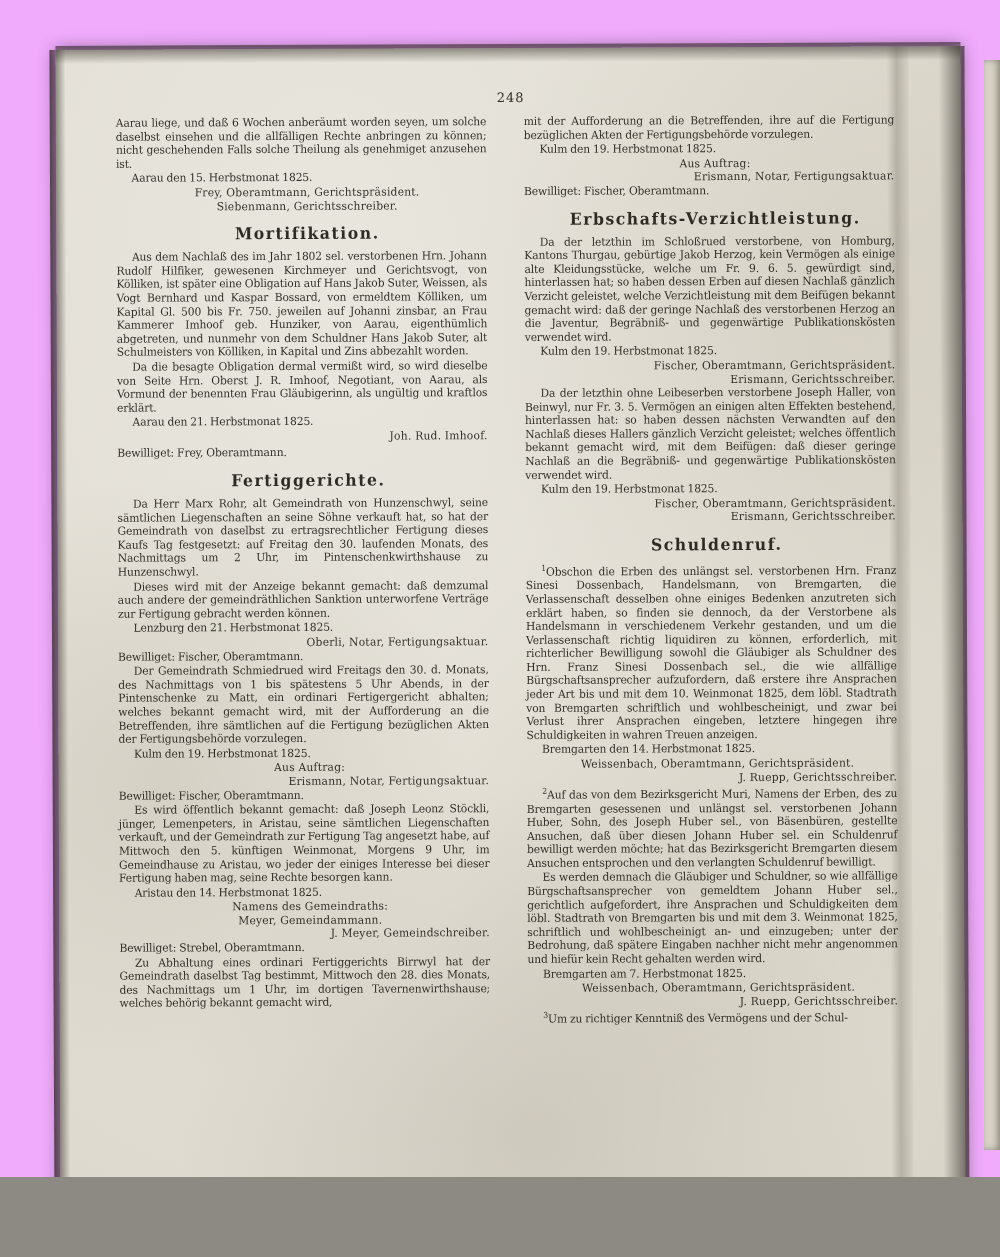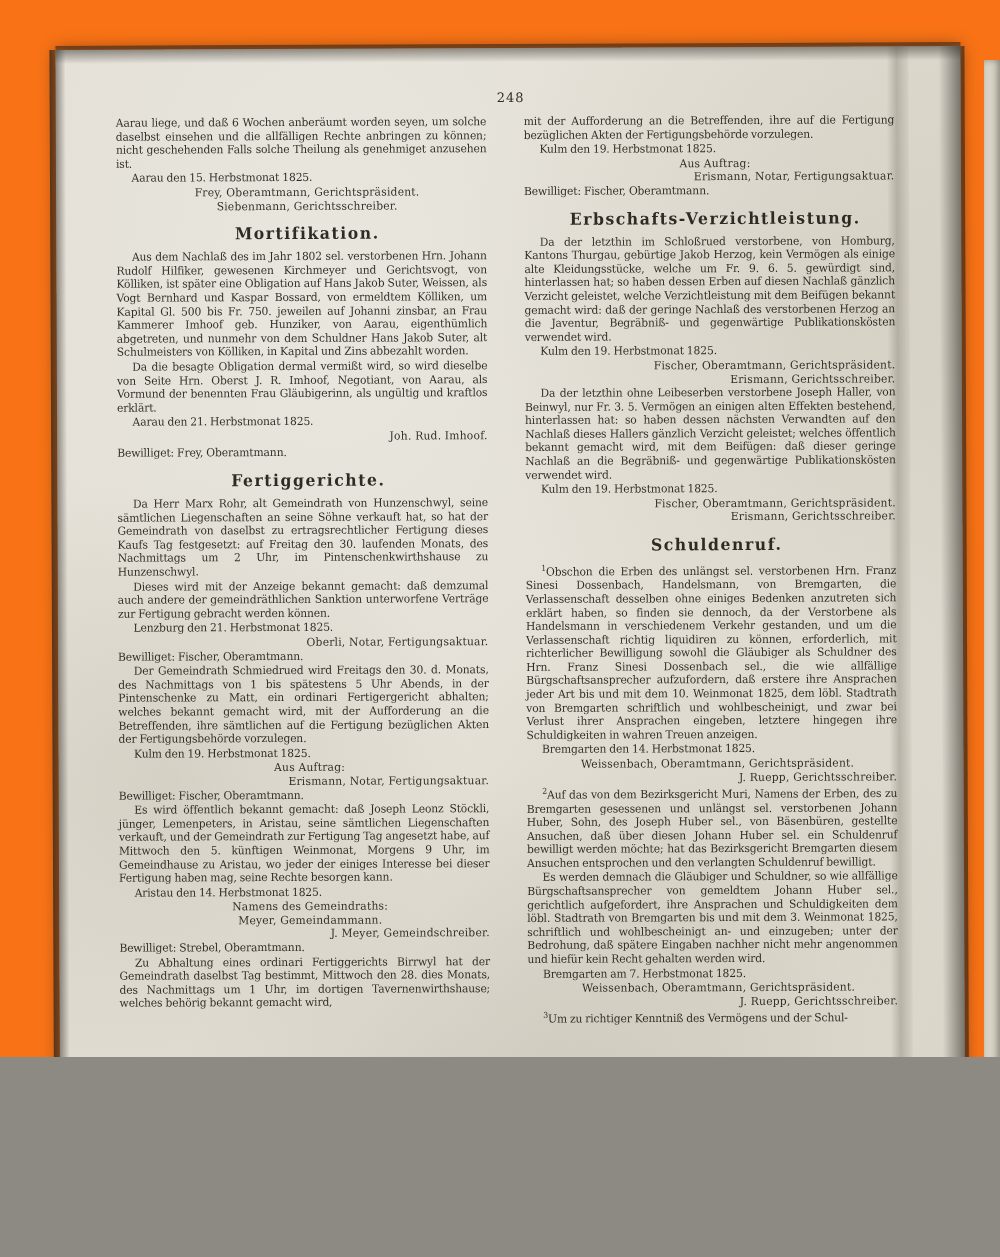--- a/index.html
+++ b/index.html
@@ -16,8 +16,8 @@
   #page {
     position: relative;
     width: 1000px;
-    height: 1057px;
-    background: #f97316;
+    height: 1177px;
+    background: #f0abfc;
     overflow: hidden;
   }
   

